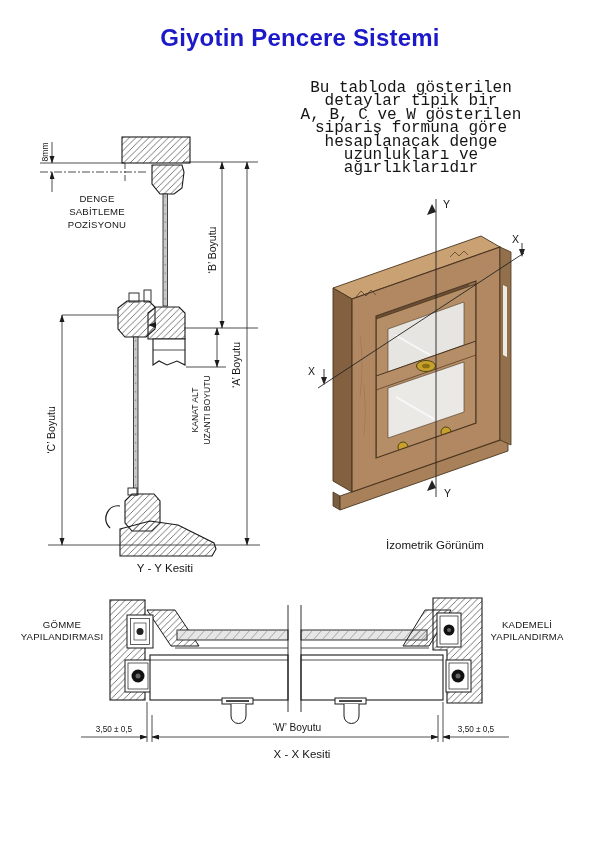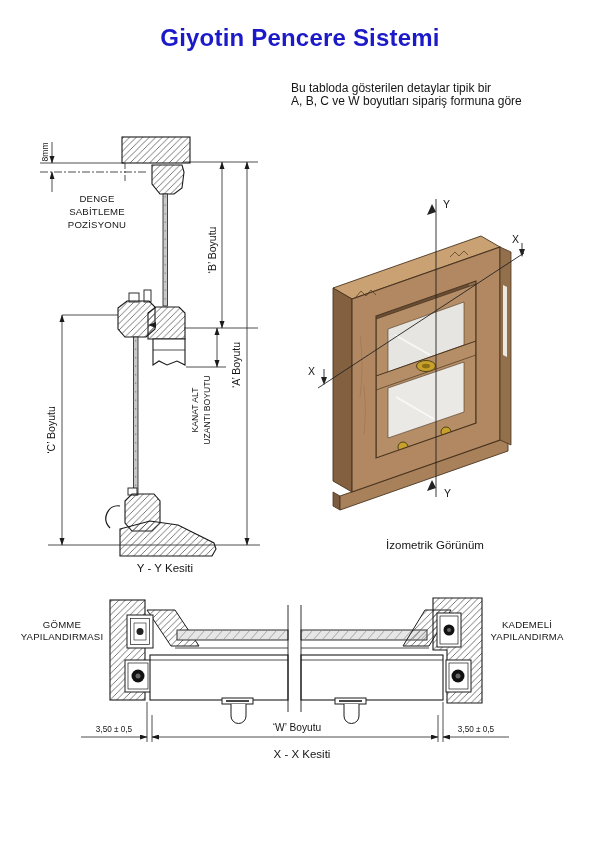--- a/index.html
+++ b/index.html
@@ -6,8 +6,8 @@
   body{width:600px;height:848px;position:relative;font-family:"Liberation Sans",sans-serif;overflow:hidden;}
   .page-title{position:absolute;top:24px;left:0;width:600px;text-align:center;
     font-size:24px;font-weight:bold;color:#1c19c8;letter-spacing:0.2px;}
-  .intro{position:absolute;top:82px;left:291px;width:240px;text-align:left;
-    font-size:12px;line-height:13.4px;color:#151515;}
+  .intro{position:absolute;top:82px;left:291px;width:240px;text-align:center;
+    font-size:16px;line-height:13.4px;color:#151515;font-family:Liberation Mono, monospace;}
   .intro span{display:block;}
   svg{position:absolute;overflow:visible;}
   #svg-yy{left:28px;top:122px;}

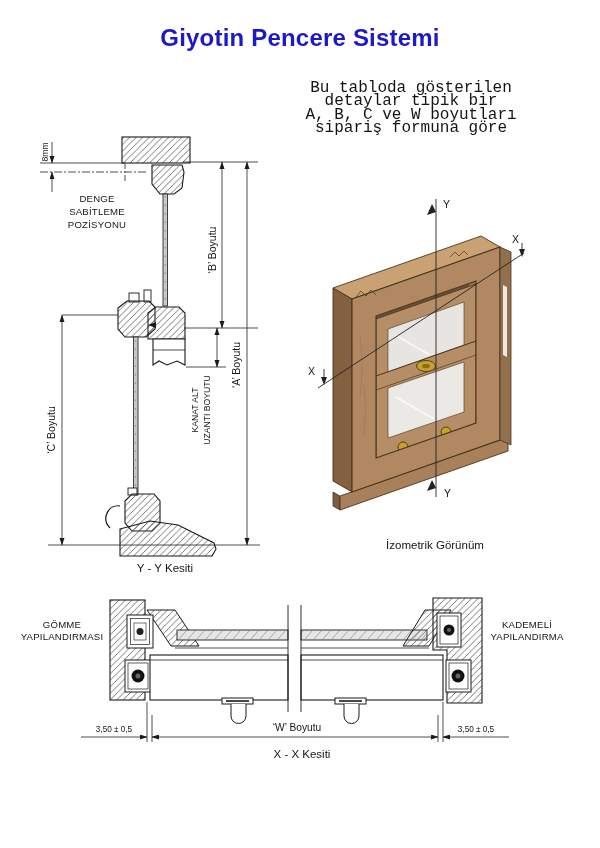--- a/index.html
+++ b/index.html
@@ -28,7 +28,7 @@
 
 <div class="intro">
   <span>Bu tabloda gösterilen detaylar tipik bir</span>
-  <span>A, B, C ve W boyutları sipariş formuna göre</span>
+  <span>A, B, C ve W gösterilen sipariş formuna göre</span>
 </div>
 
 <svg id="svg-yy" width="245" height="465" viewBox="0 0 245 465">

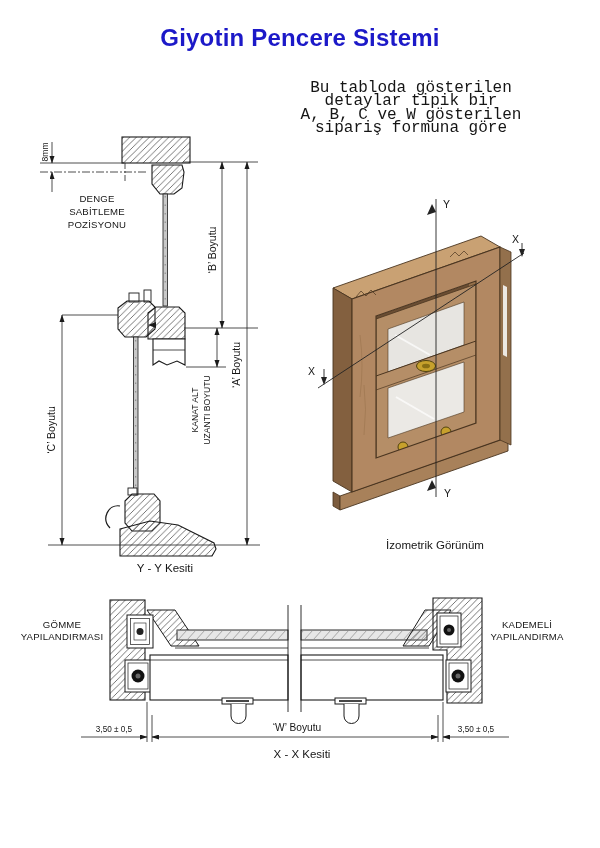--- a/index.html
+++ b/index.html
@@ -29,6 +29,7 @@
 <div class="intro">
   <span>Bu tabloda gösterilen detaylar tipik bir</span>
   <span>A, B, C ve W gösterilen sipariş formuna göre</span>
+  <span>hesaplanacak denge uzunlukları ve ağırlıklarıdır</span>
 </div>
 
 <svg id="svg-yy" width="245" height="465" viewBox="0 0 245 465">

